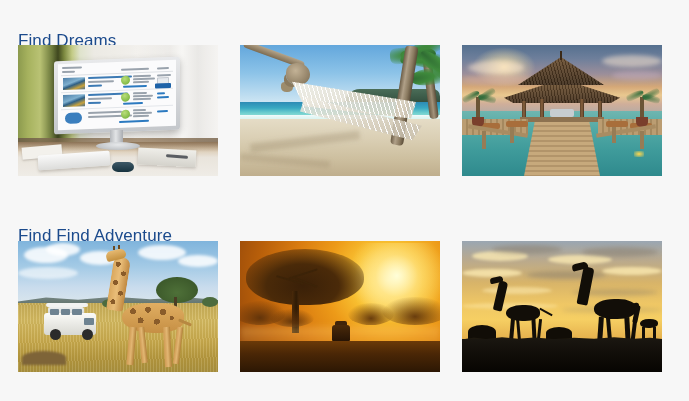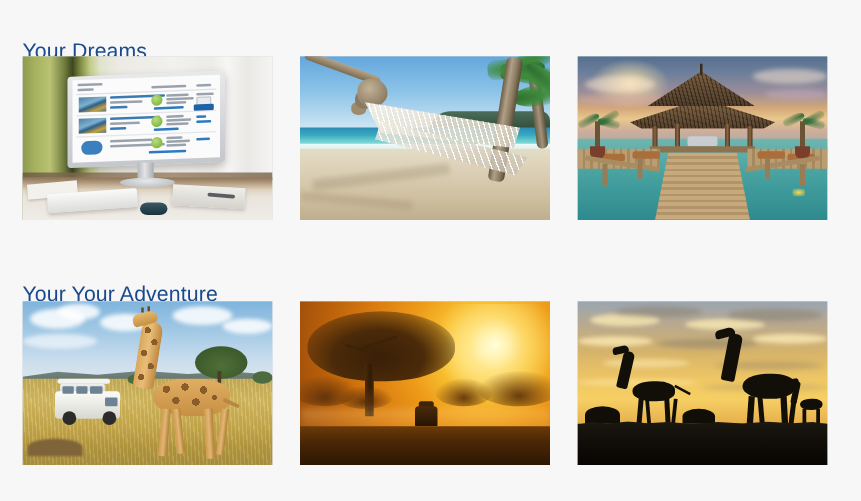--- a/index.html
+++ b/index.html
@@ -488,7 +488,7 @@
 
 <div class="page">
 
-  <h2 class="section-title s1">Your Dreams</h2>
+  <h2 class="section-title s1">Find Dreams</h2>
 
   <div class="tile row1 col1">
     <div class="scene">

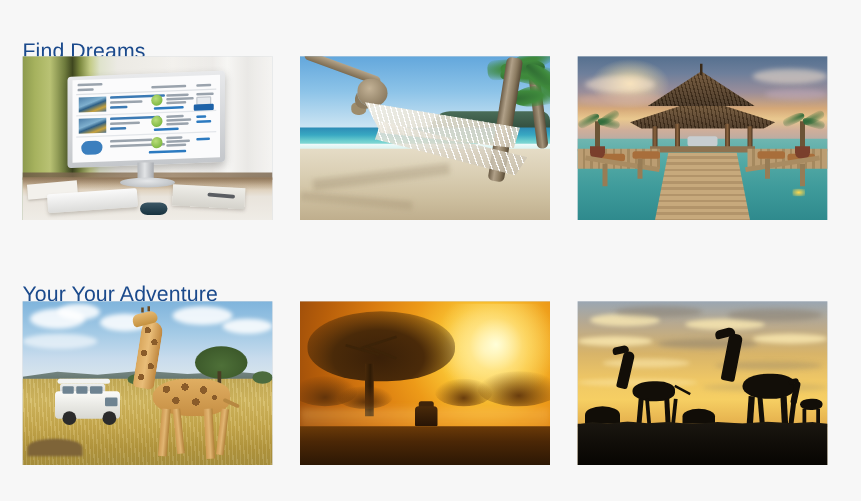--- a/index.html
+++ b/index.html
@@ -637,7 +637,7 @@
     </div>
   </div>
 
-  <h2 class="section-title s2">Your Your Adventure</h2>
+  <h2 class="section-title s2">Find Find Adventure</h2>
 
   <div class="tile row2 col1">
     <div class="scene">

